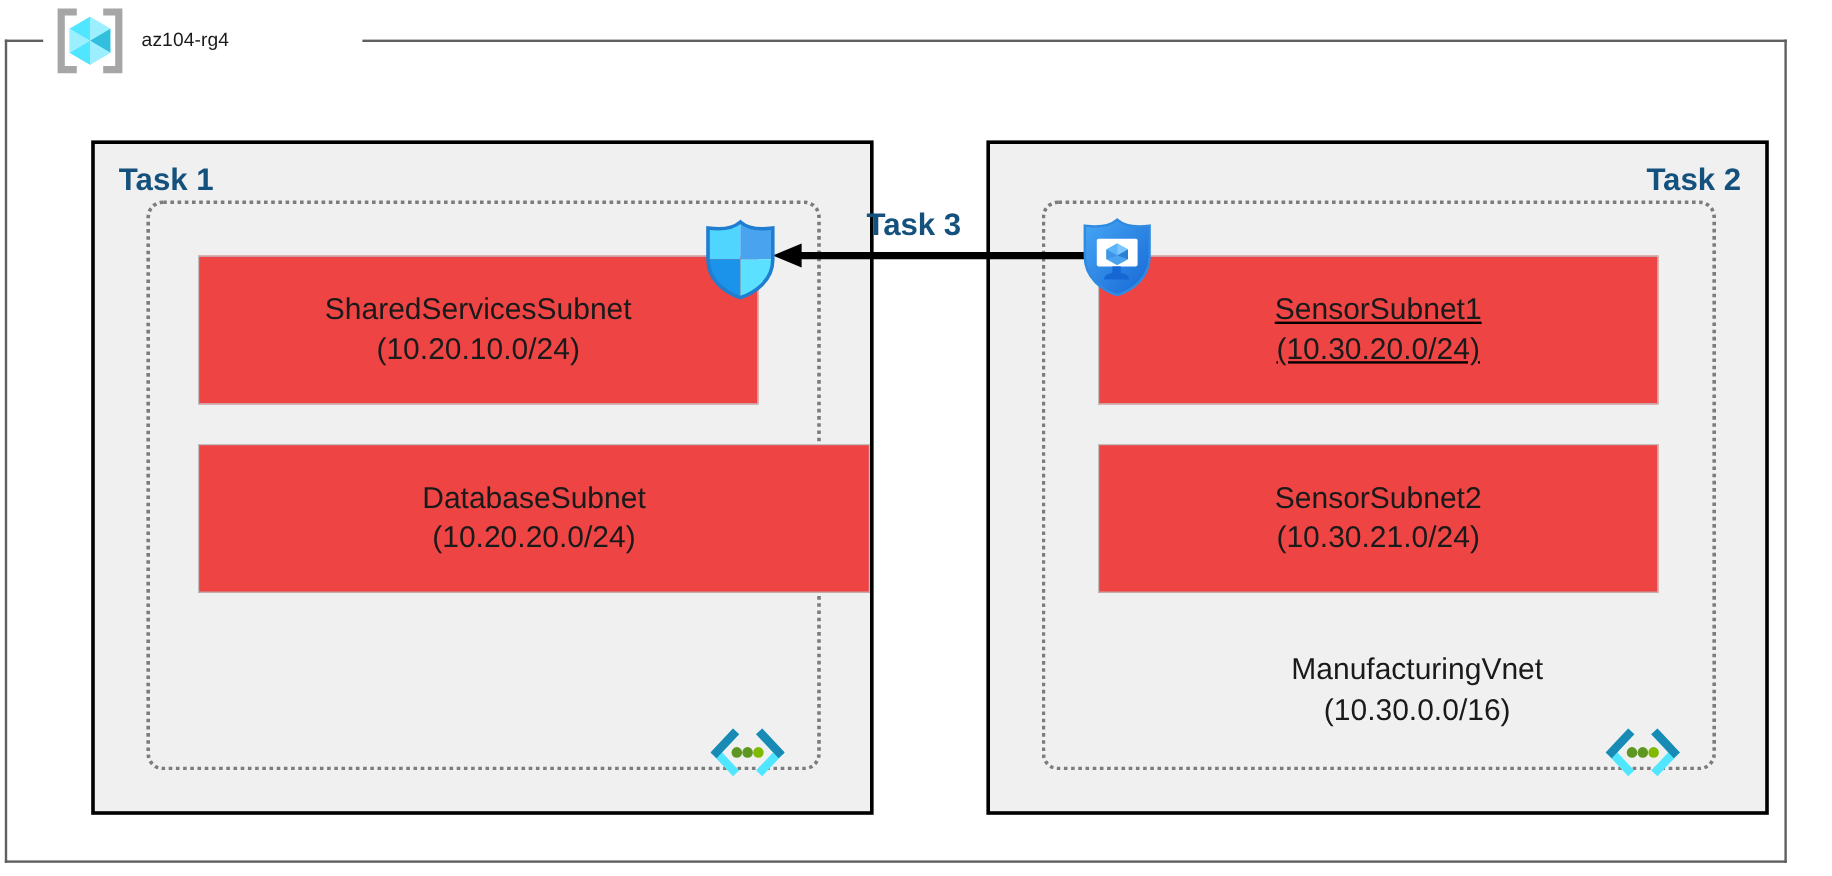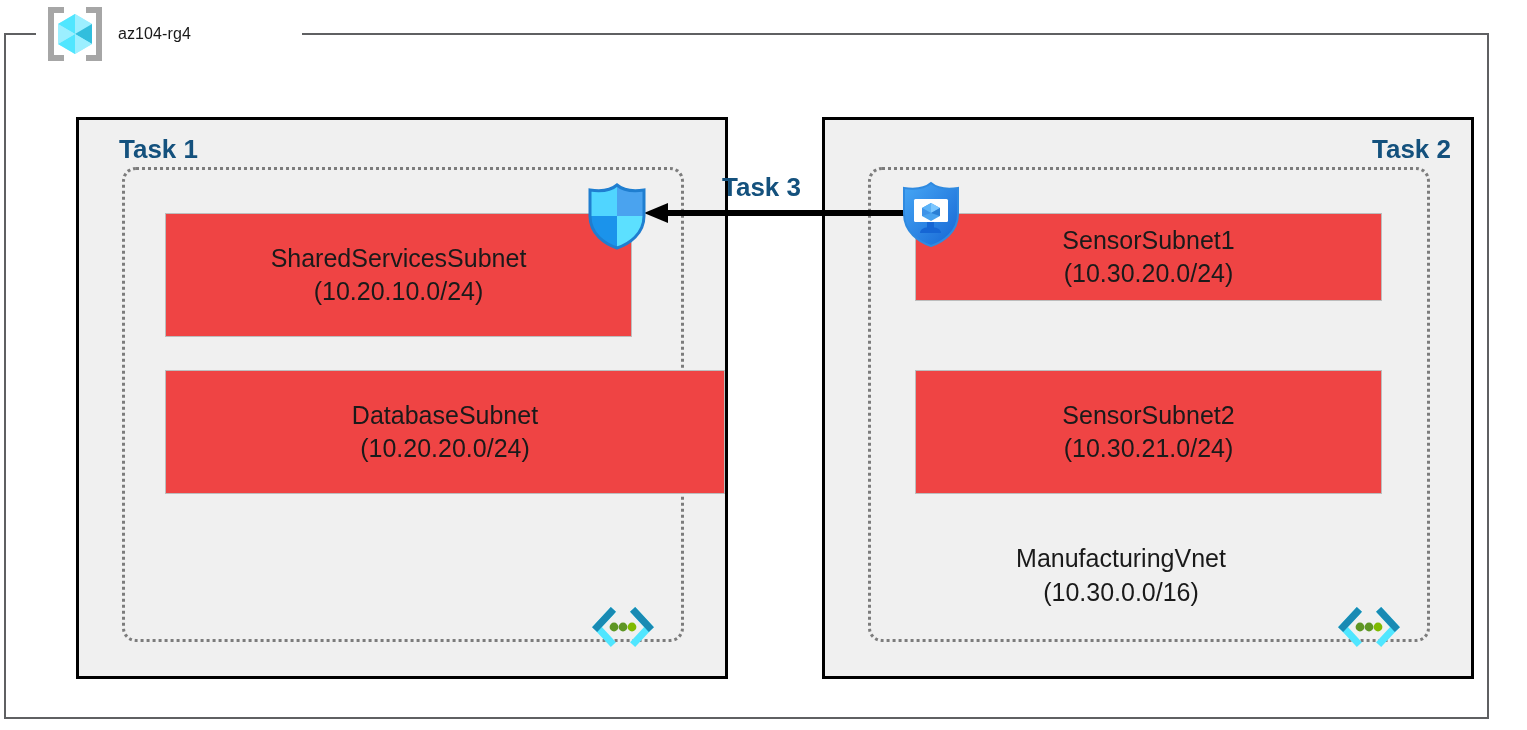--- a/index.html
+++ b/index.html
@@ -89,7 +89,6 @@
     font-weight: bold;
     color: #14517d;
     white-space: nowrap;
-    margin-left: 20px;
   }
   .task-label.left  { left: 20px; }
   .task-label.right { right: 20px; }

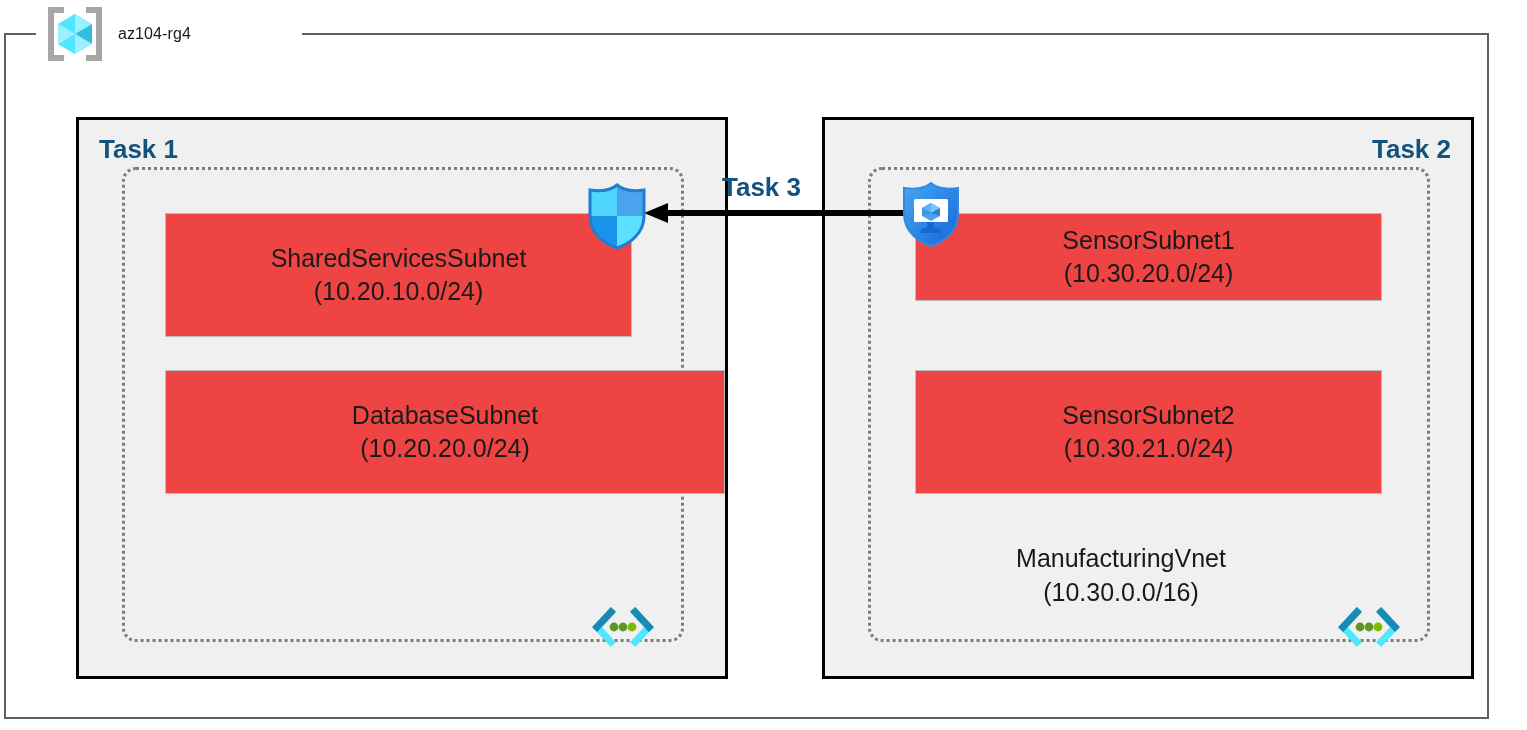--- a/index.html
+++ b/index.html
@@ -124,7 +124,7 @@
 
   #subnet-1-1 { left: 165px; top: 213px; width: 467px; height: 124px; }
   #subnet-1-2 { left: 165px; top: 370px; width: 560px; height: 124px; }
-  #subnet-2-1 { left: 915px; top: 213px; width: 467px; height: 88px; }
+  #subnet-2-1 { left: 915px; top: 213px; width: 467px; height: 124px; text-decoration: underline; }
   #subnet-2-2 { left: 915px; top: 370px; width: 467px; height: 124px; }
 
   

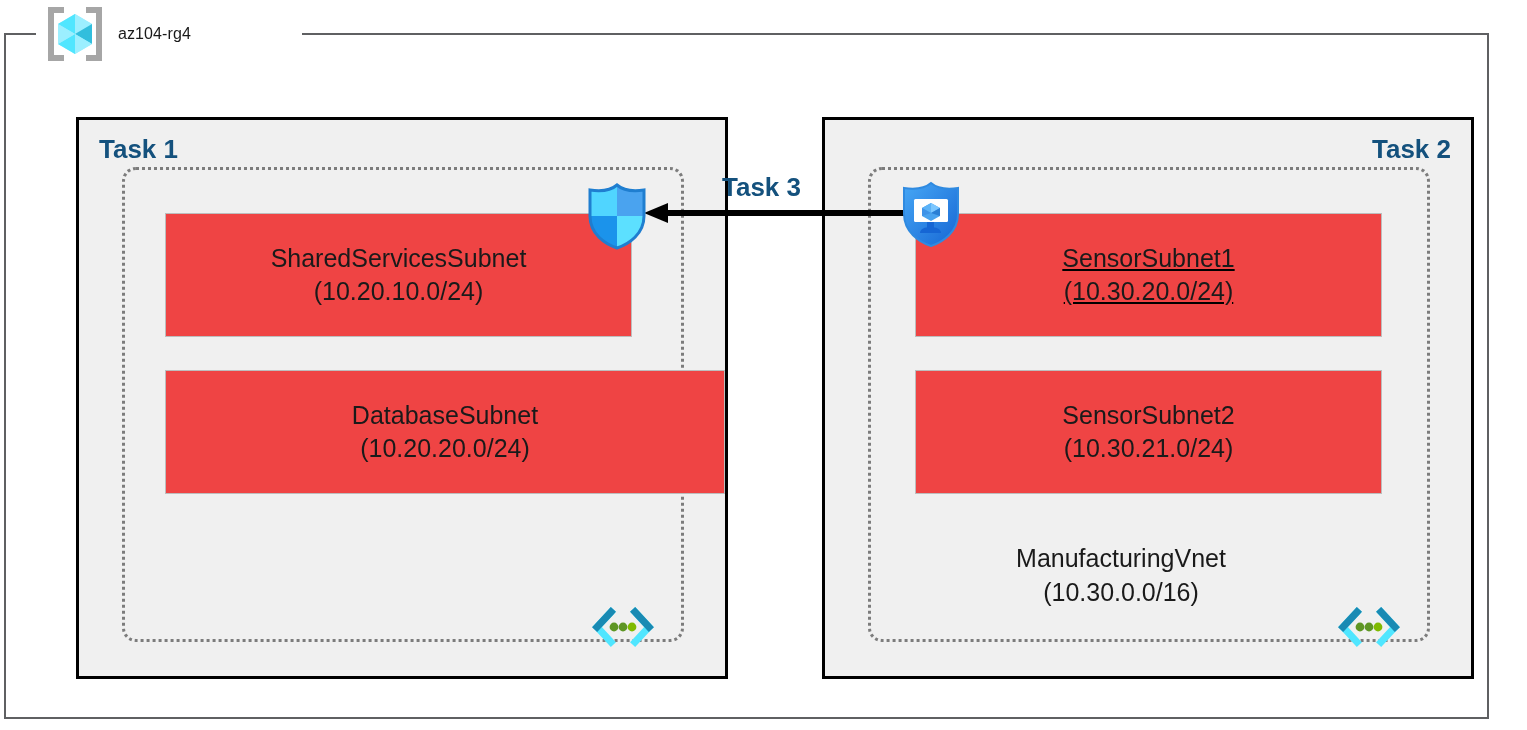--- a/index.html
+++ b/index.html
@@ -141,7 +141,7 @@
     white-space: nowrap;
   }
   #vnet-caption-1 { left: 153px; top: 542px; }
-  #vnet-caption-2 { left: 871px; top: 542px; }
+  #vnet-caption-2 { left: 931px; top: 542px; }
 
   
   .vnet-glyph {

